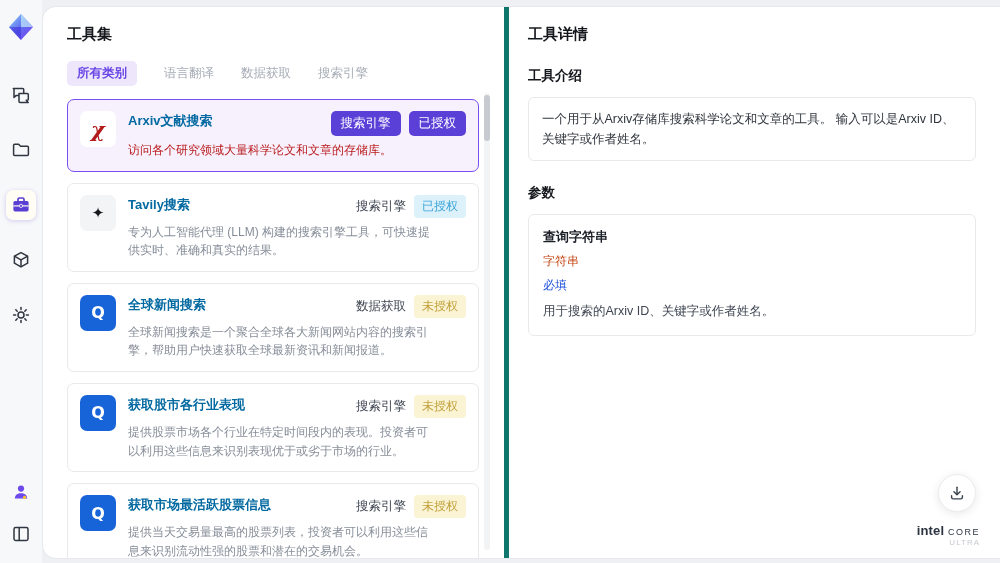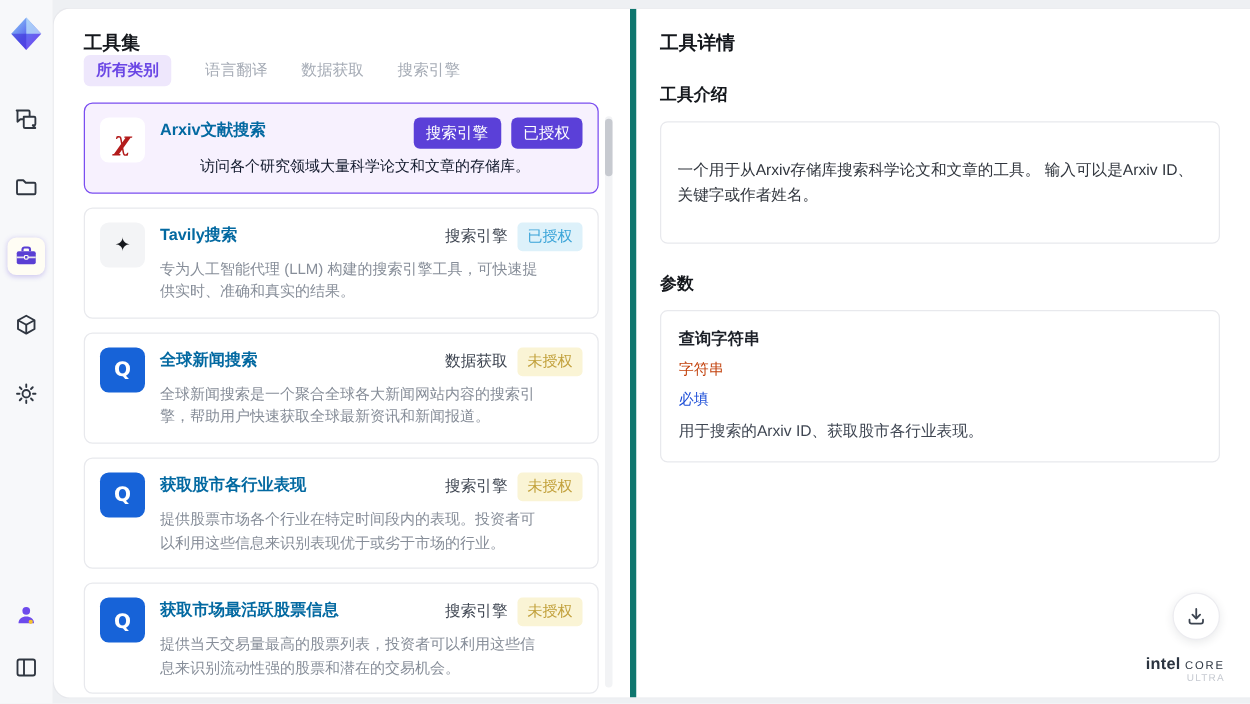--- a/index.html
+++ b/index.html
@@ -26,7 +26,7 @@
   .left-pane { position:absolute; left:0; top:0; width:461px; height:100%;
     padding:18px 0 0 24px; overflow:hidden; }
   .pane-title { font-size:15px; font-weight:700; color:#14171c; }
-  .tabs { display:flex; gap:27px; align-items:center; font-size:12.5px; }
+  .tabs { margin-top:17px; display:flex; gap:27px; align-items:center; font-size:12.5px; }
   .tab { color:#a6acb6; cursor:pointer; white-space:nowrap; }
   .tab.active { background:#eee7fc; color:#6a46e5; padding:4px 10px; border-radius:5px; font-weight:700; }
   .cards { margin-top:13px; width:412px; display:flex; flex-direction:column; gap:11px; }

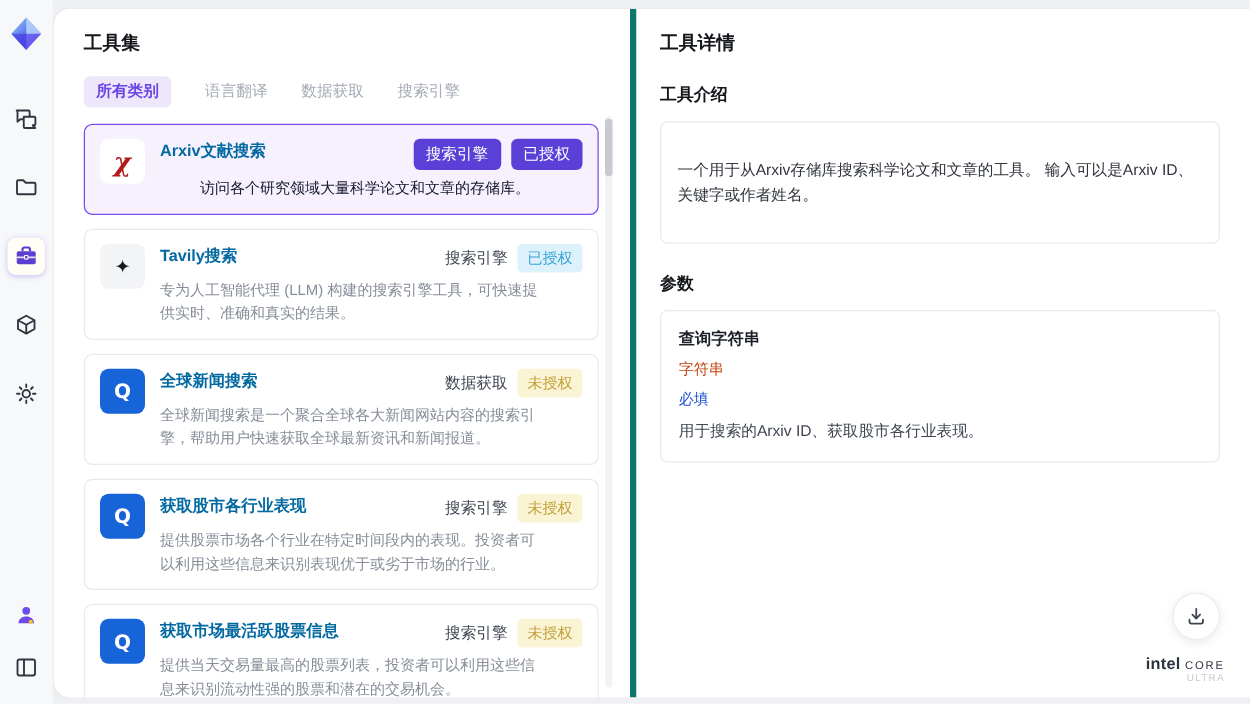--- a/index.html
+++ b/index.html
@@ -62,7 +62,7 @@
     border-left:5px solid #0f766e; padding:18px 24px 0 19px; }
   .section-h { font-size:13.5px; font-weight:700; color:#14171c; margin-top:23px; }
   .info-box { margin-top:12px; border:1px solid #e8e9ed; border-radius:6px;
-    padding:28px 13px; font-size:12.5px; color:#30353d; line-height:1.6; background:#fff; }
+    padding:11px 13px; font-size:12.5px; color:#30353d; line-height:1.6; background:#fff; }
   .param-box { margin-top:12px; border:1px solid #e8e9ed; border-radius:6px;
     padding:13px 14px 15px; background:#fff; }
   .param-line { display:flex; align-items:baseline; gap:7px;flex-direction:column; }

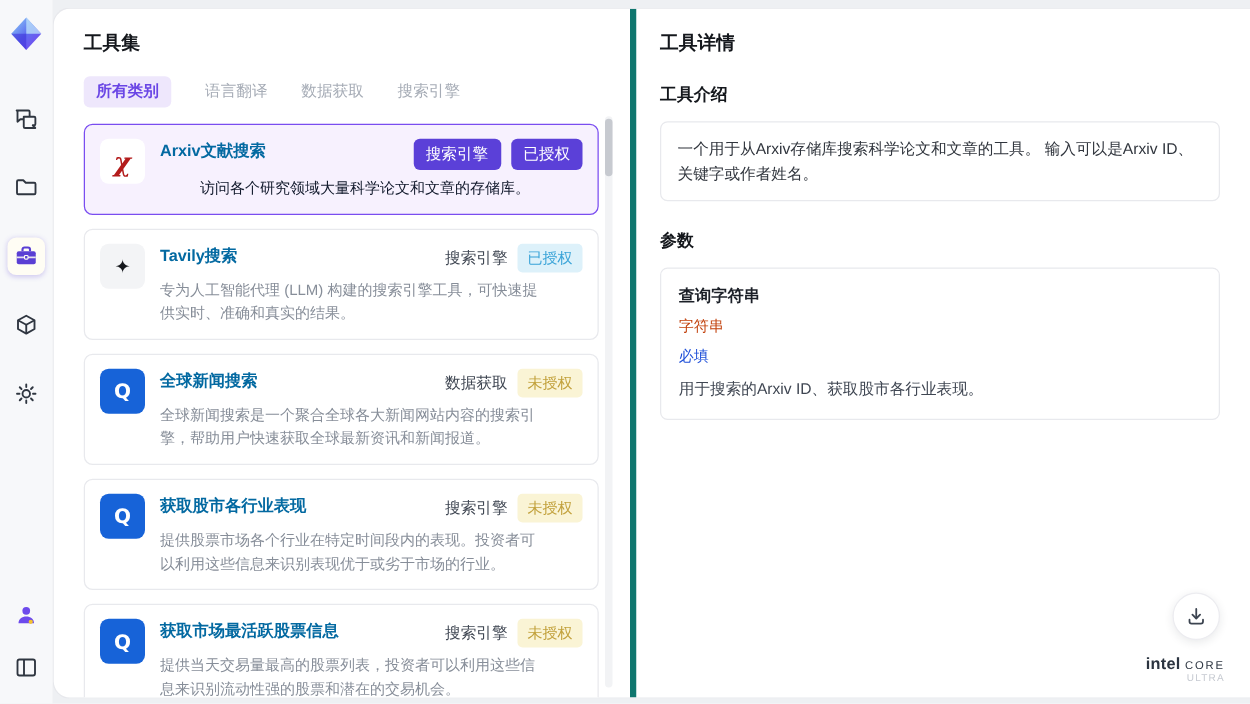--- a/index.html
+++ b/index.html
@@ -51,7 +51,7 @@
   .btn-solid { background:#5b40d8; color:#fff; font-size:12.5px; padding:4px 10px;
     border-radius:5px; white-space:nowrap; cursor:pointer; }
   .card-desc { margin-top:5px; font-size:12px; color:#878e99; line-height:1.55; padding-right:34px; }
-  .card.selected .card-desc { color:#0f172a; padding-right:0;margin-left:32px; }
+  .card.selected .card-desc { color:#b91c1c; padding-right:0; }
   
   .scroll-track { position:absolute; left:441px; top:86px; bottom:8px; width:6px;
     background:#f2f3f5; border-radius:3px; }

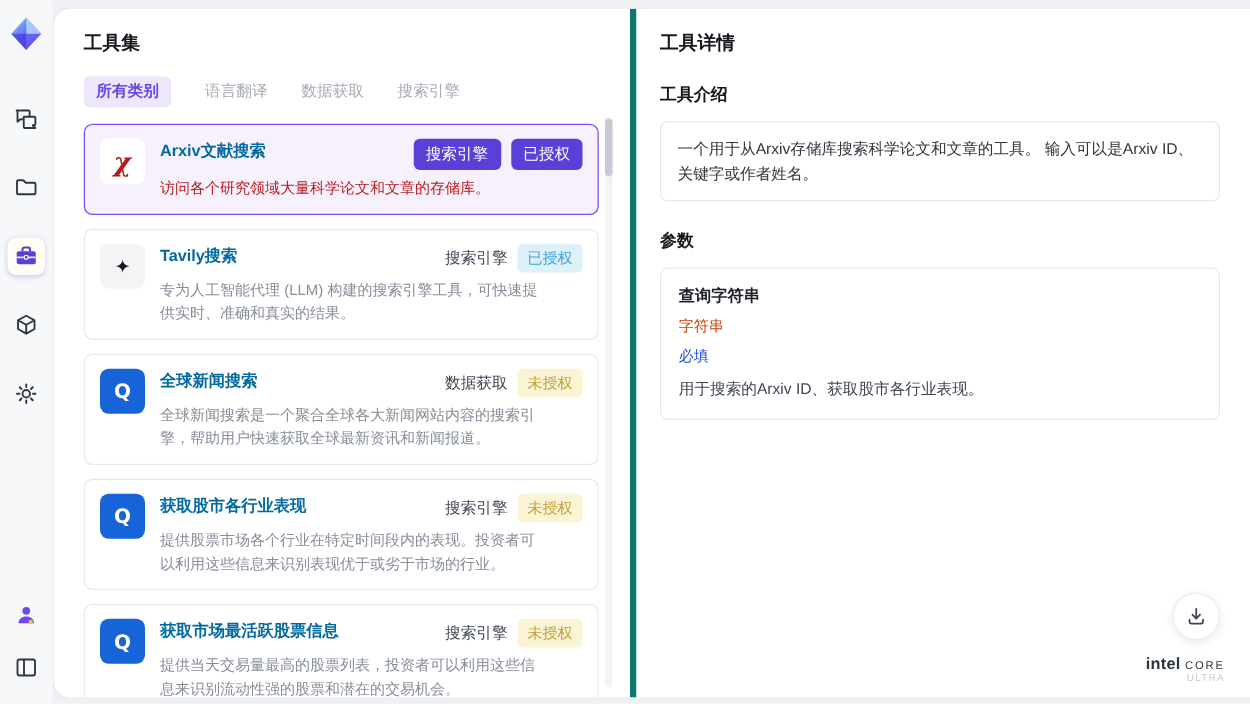--- a/index.html
+++ b/index.html
@@ -266,7 +266,7 @@
         <span class="param-type">字符串</span>
         <span class="param-req">必填</span>
       </div>
-      <div class="param-desc">用于搜索的Arxiv ID、获取股市各行业表现。</div>
+      <div class="param-desc">用于搜索的Arxiv ID、关键字或作者姓名。</div>
     </div>
   </div>
 

